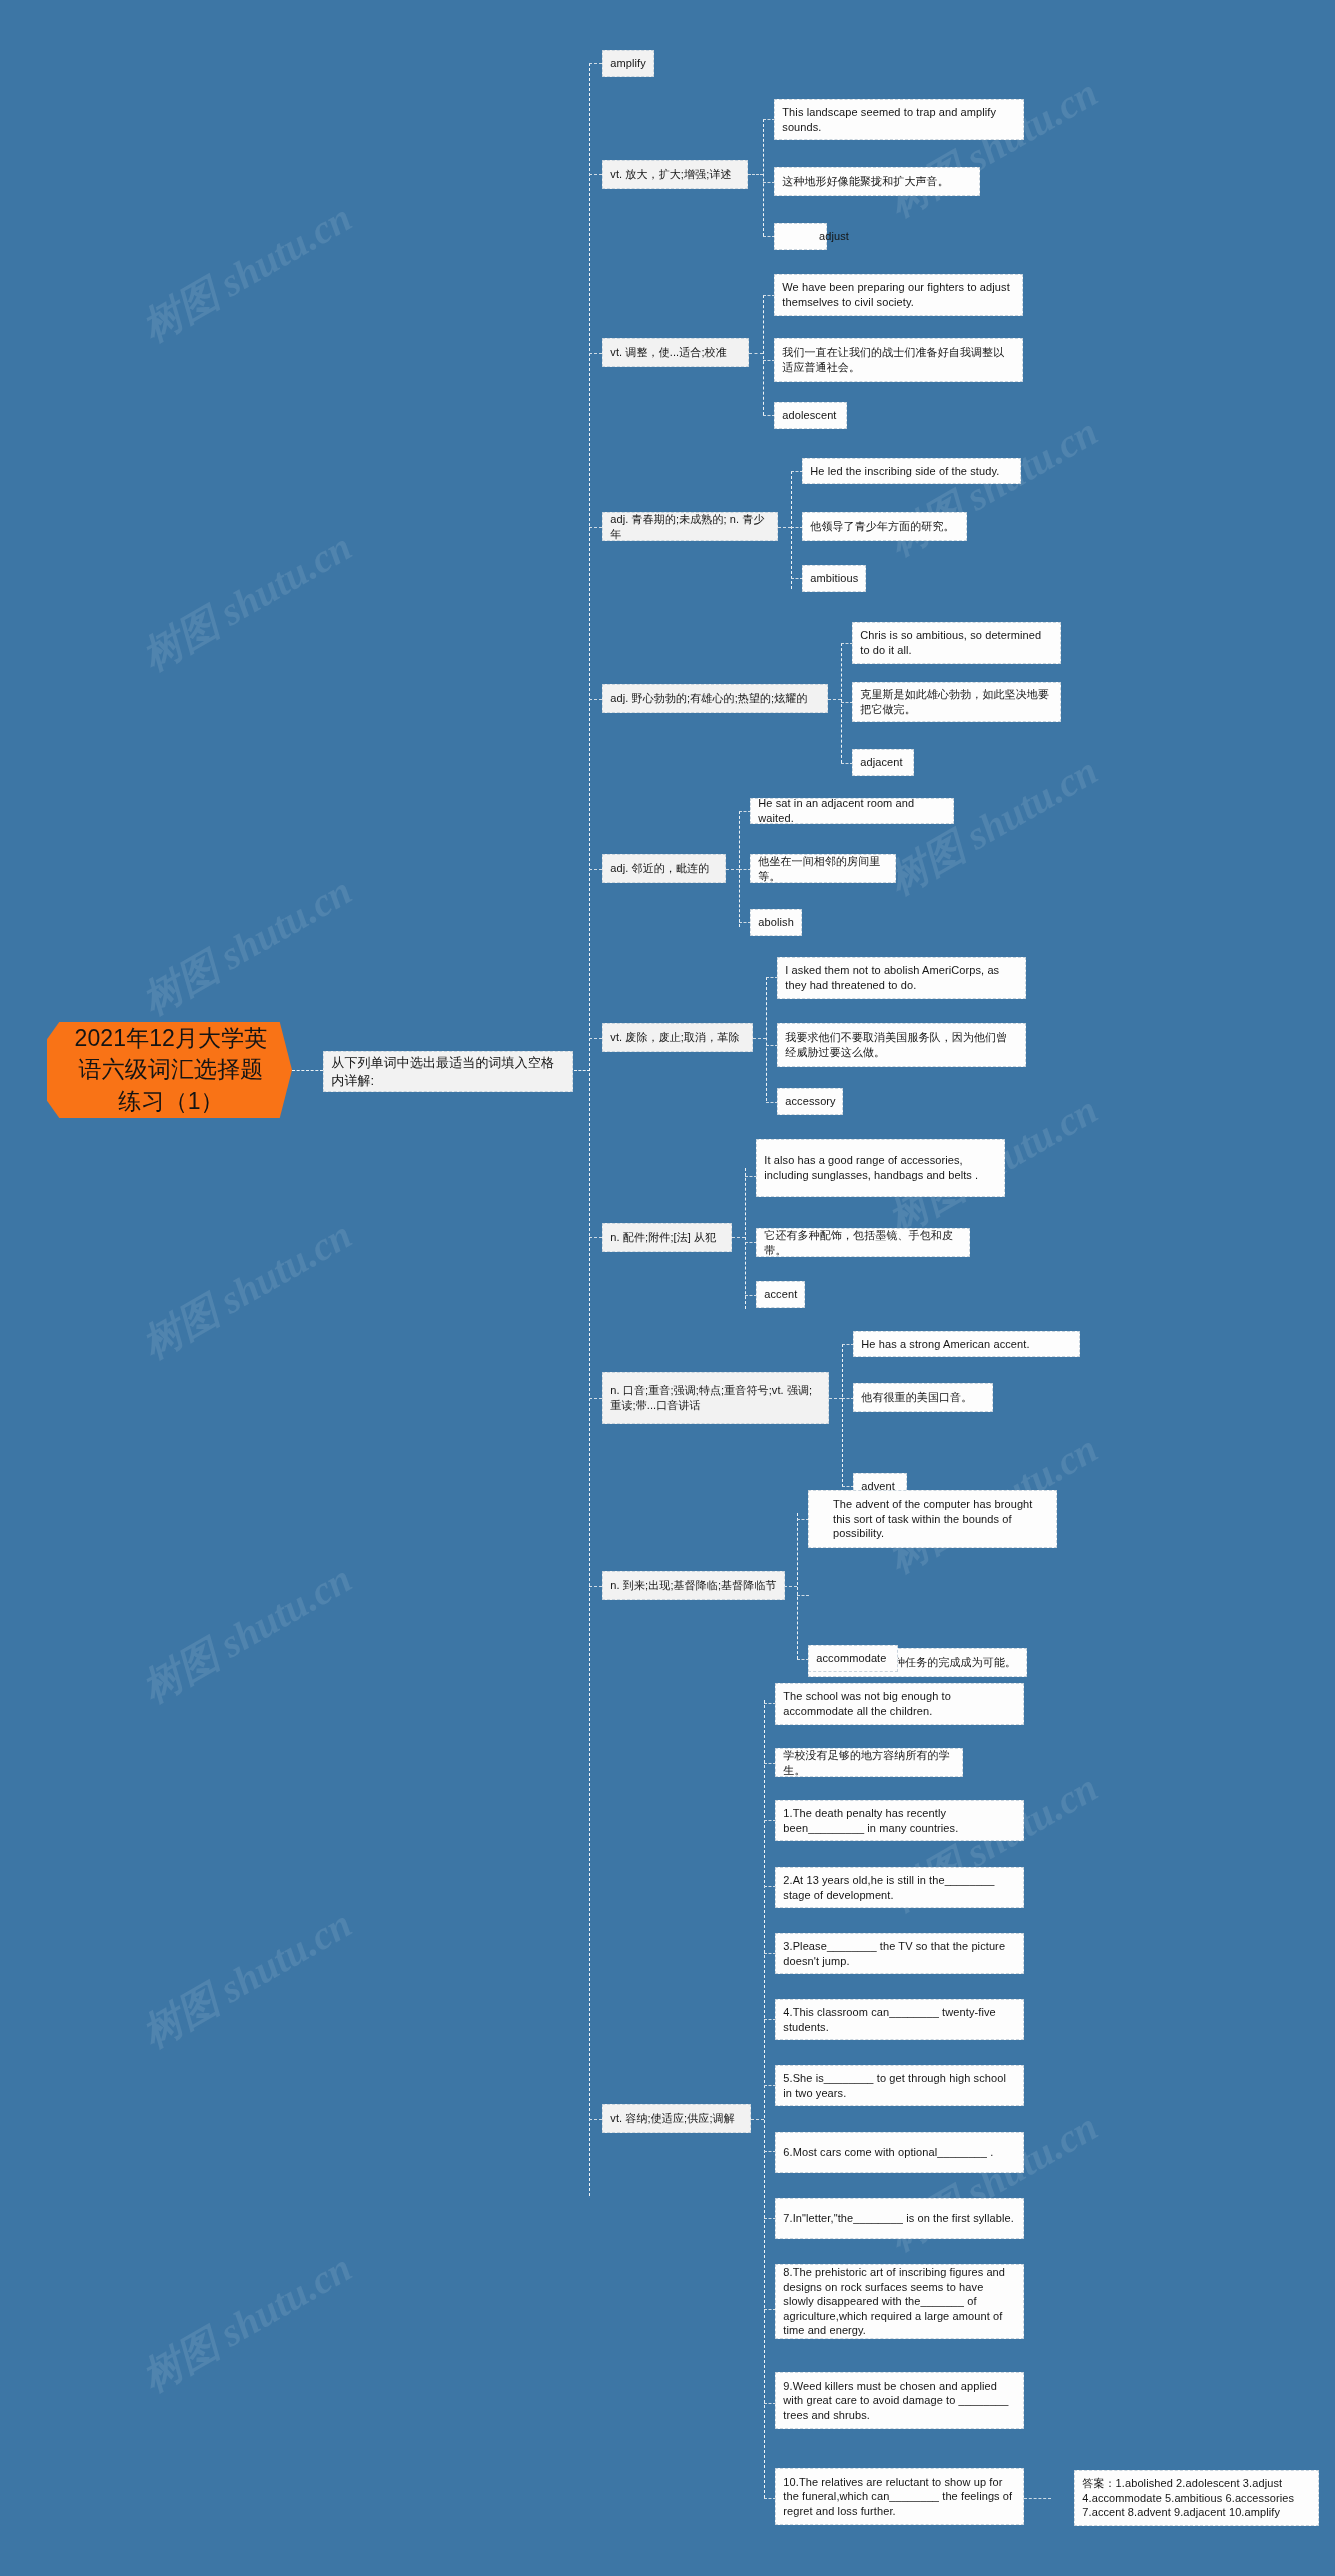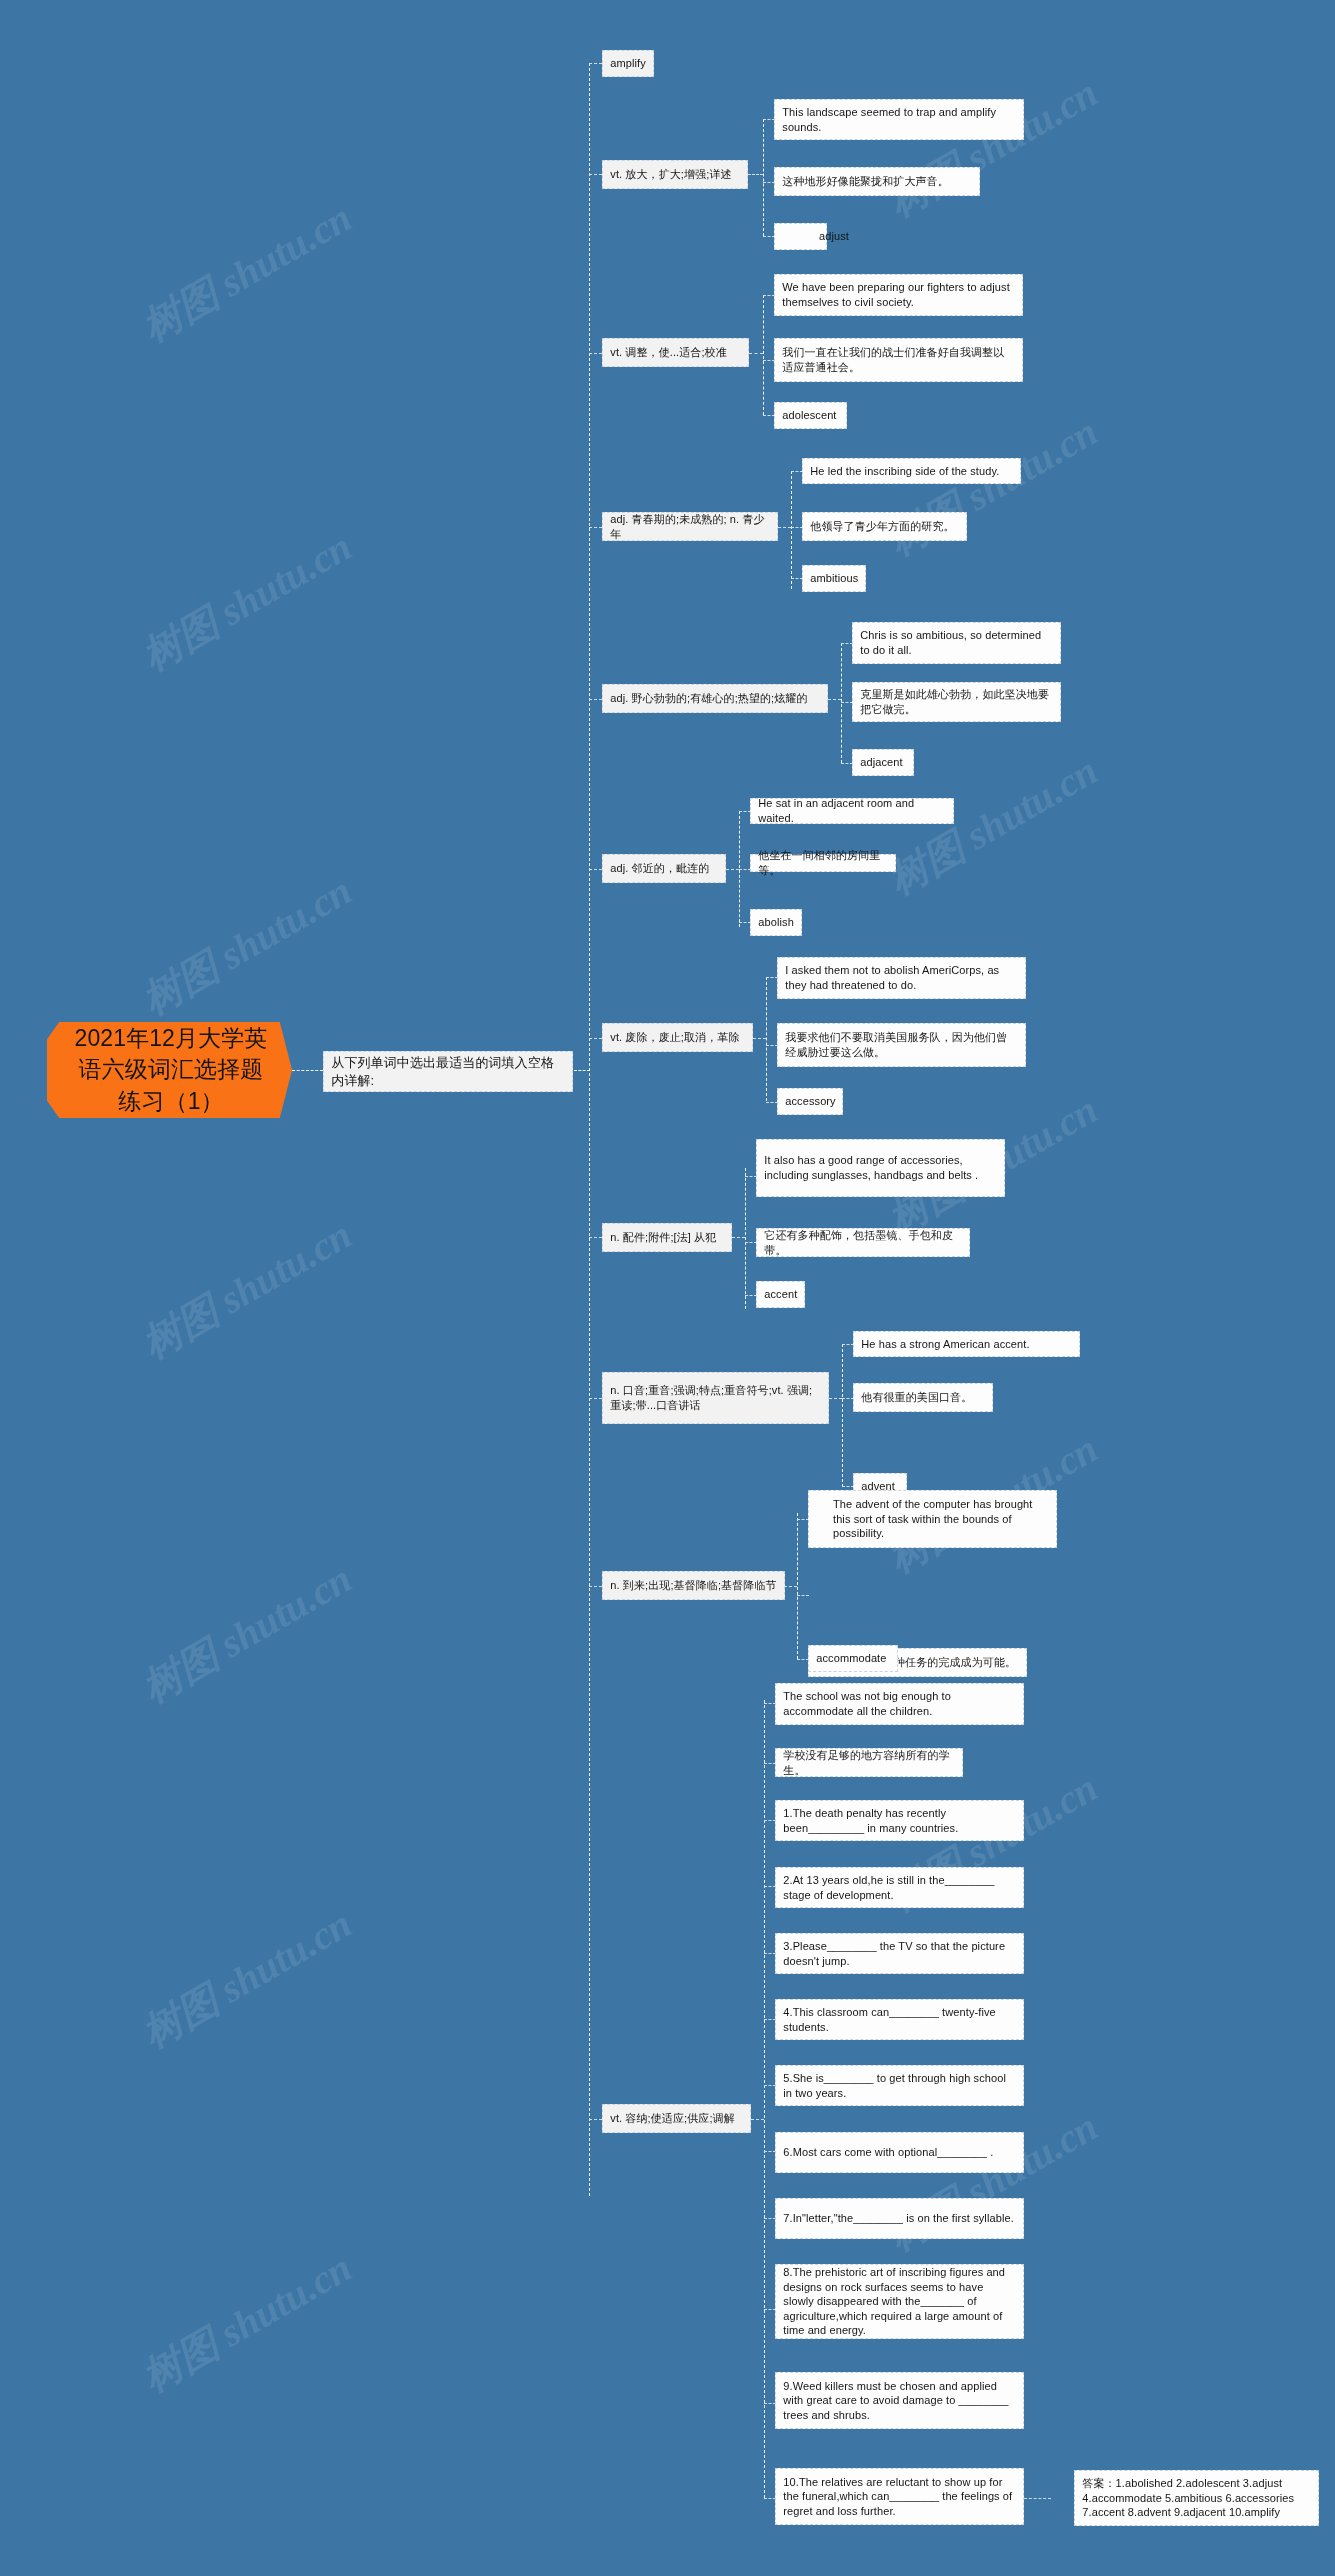--- a/index.html
+++ b/index.html
@@ -204,7 +204,7 @@
     <span>He sat in an adjacent room and waited.</span>
   </div>
   <div class="stub" style="left:739px; top:869px; width:11.5px;"></div>
-  <div class="node white" style="left:750px; top:854px; width:146px; height:18px; font-size:11px;">
+  <div class="node white" style="left:750px; top:854px; width:146px; height:29px; font-size:11px;">
     <span>他坐在一间相邻的房间里等。</span>
   </div>
 

